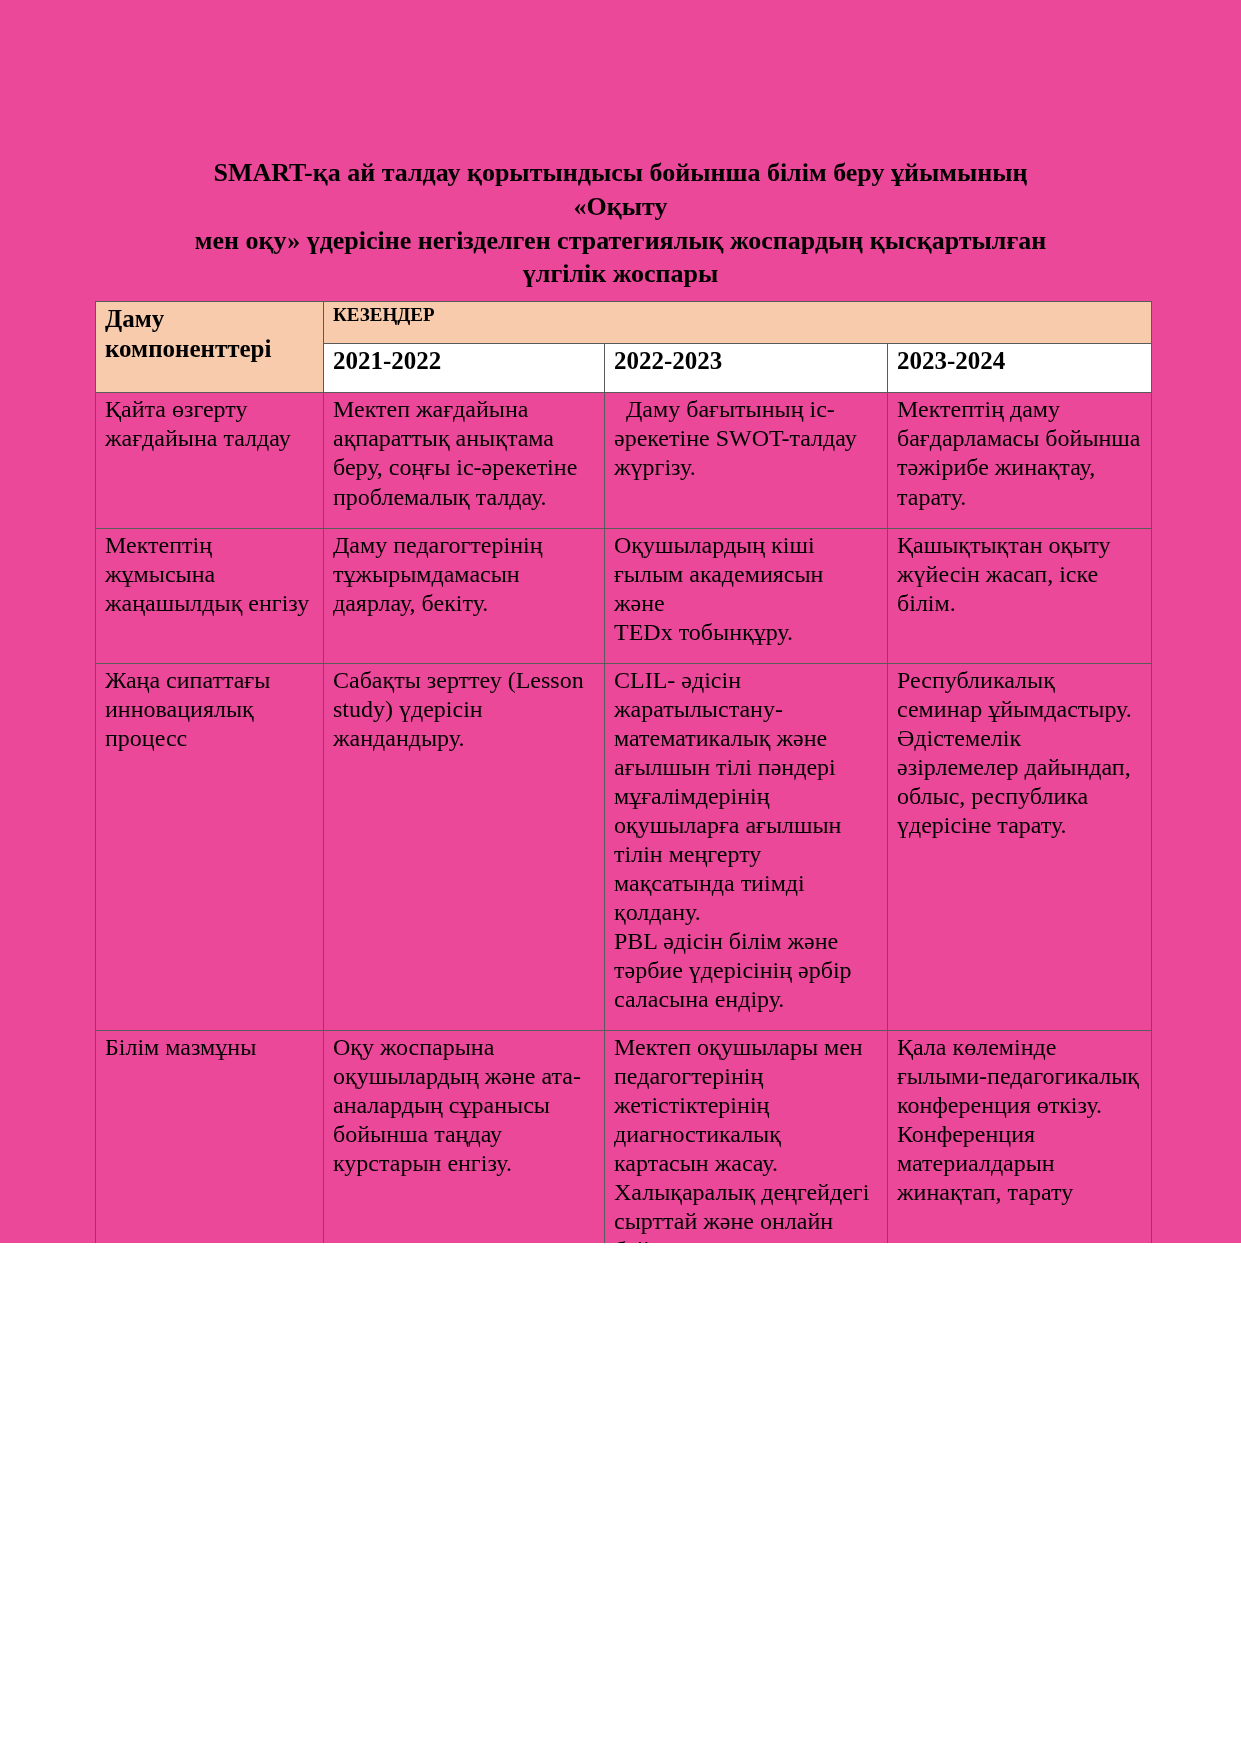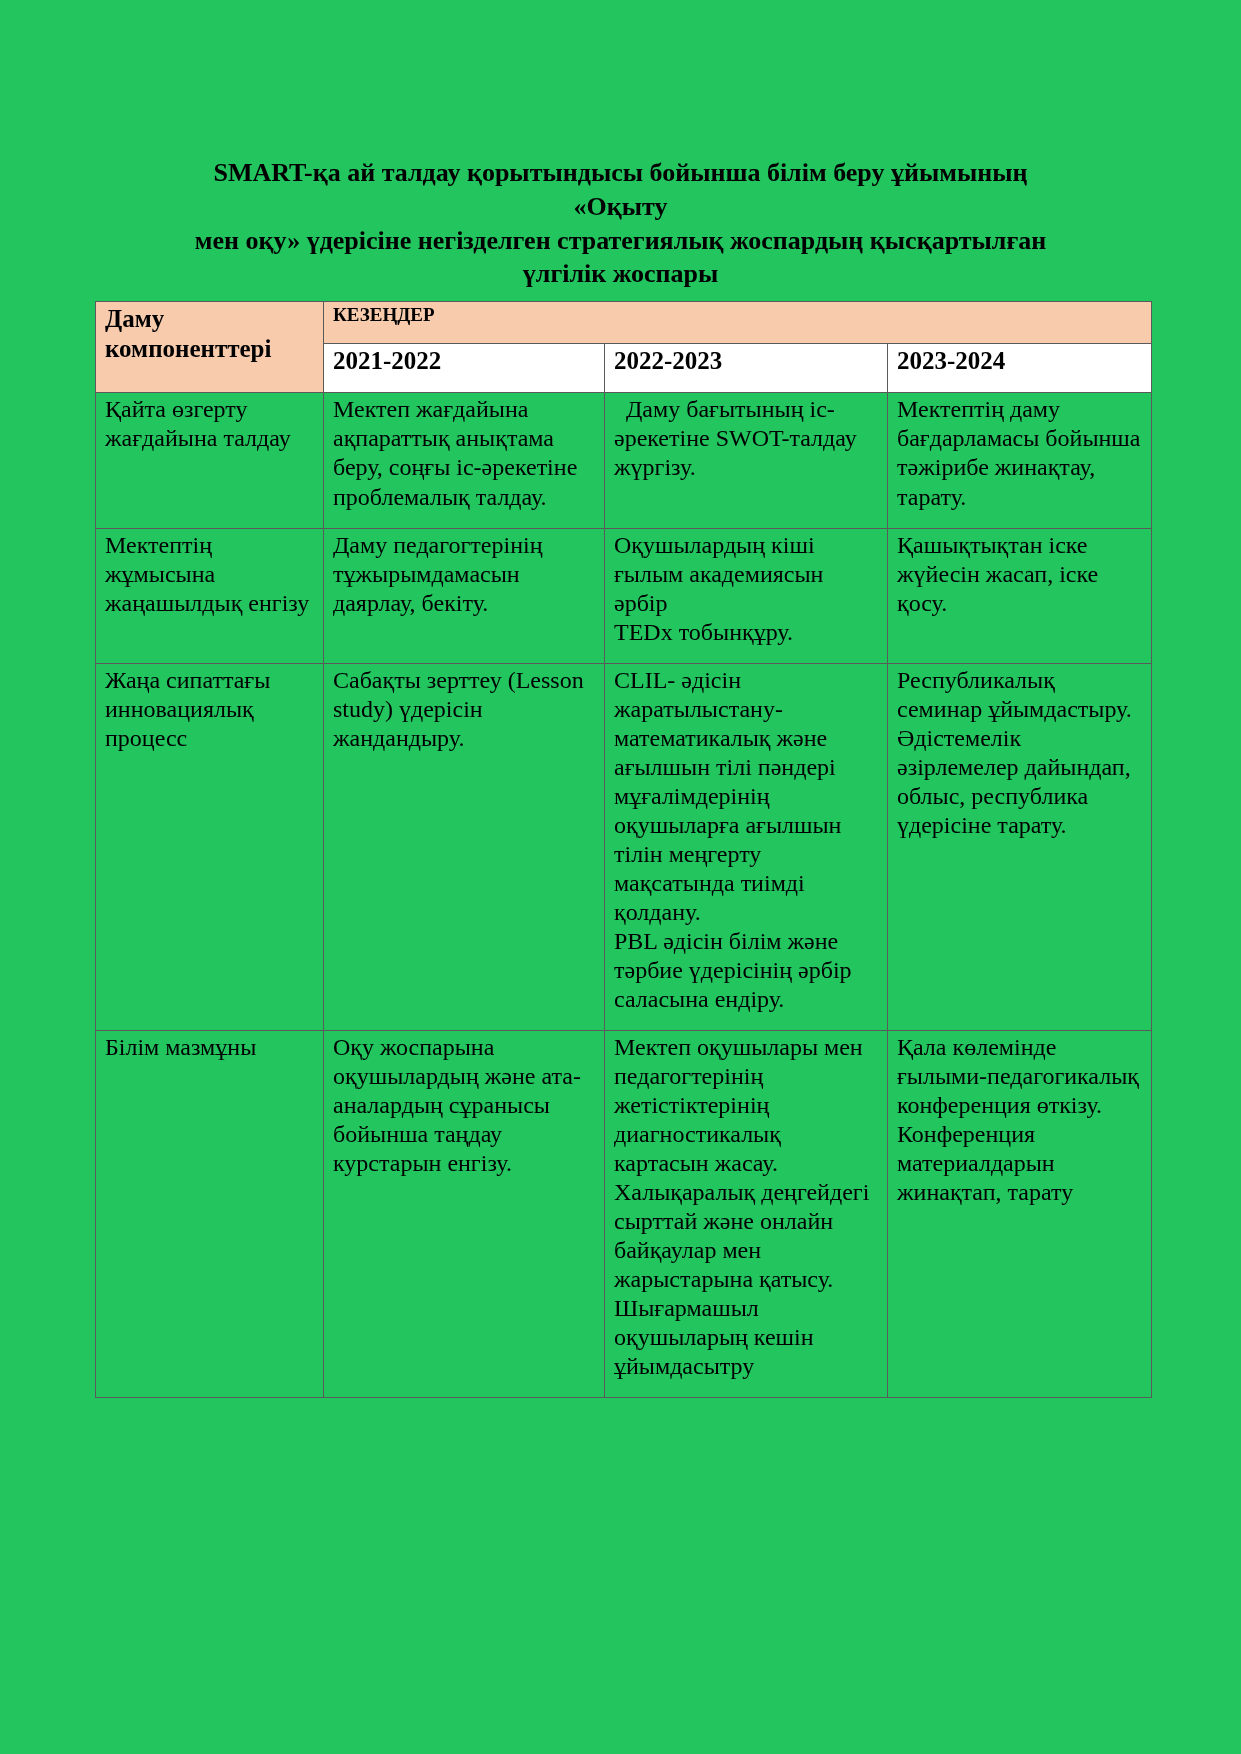--- a/index.html
+++ b/index.html
@@ -13,8 +13,8 @@
   }
   .page {
     width: 1241px;
-    height: 1754px;
-    background: #22c55e;
+    height: 1243px;
+    background: #ec4899;
     overflow: hidden;
   }
   .doc-title {

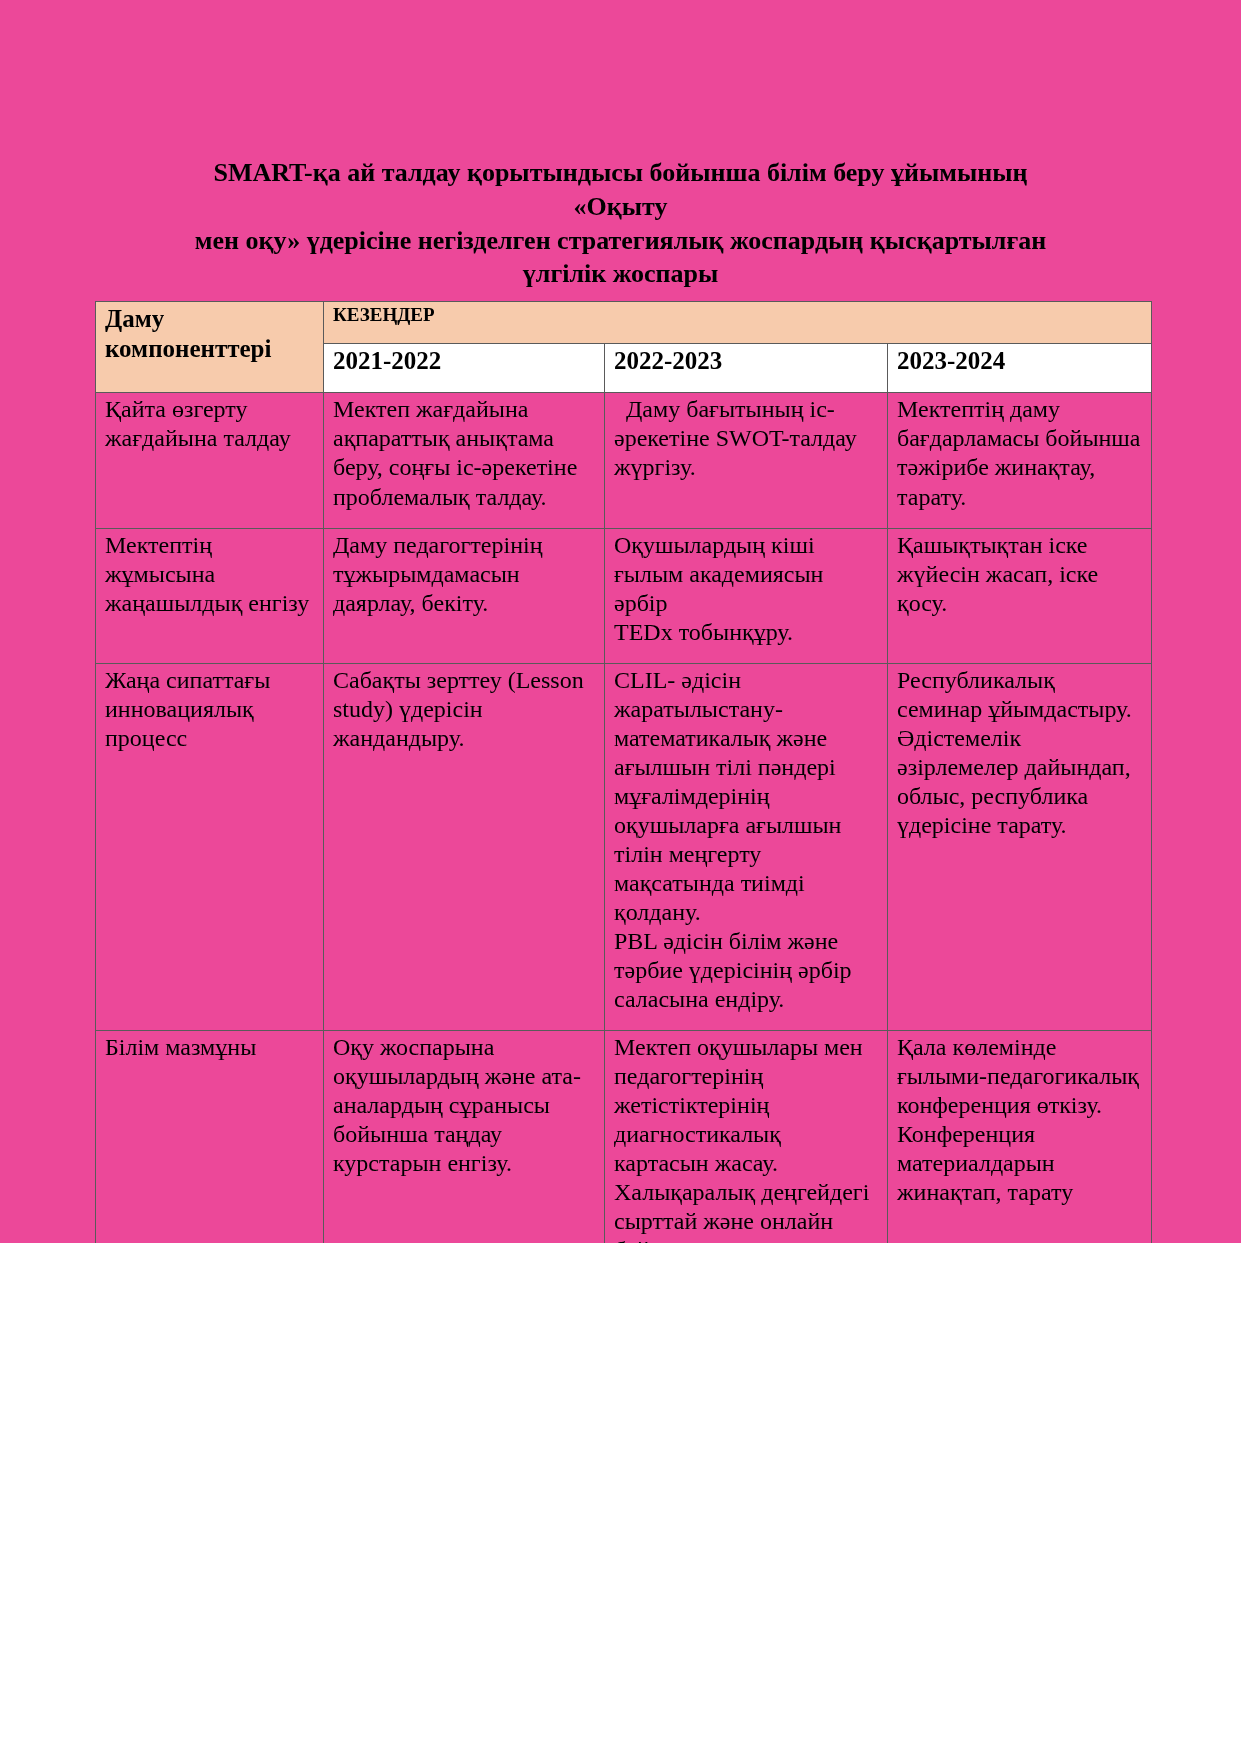--- a/index.html
+++ b/index.html
@@ -111,7 +111,7 @@
       <tr>
         <td class="body-cell">Мектептің жұмысына жаңашылдық енгізу</td>
         <td class="body-cell">Даму педагогтерінің тұжырымдамасын даярлау, бекіту.</td>
-        <td class="body-cell">Оқушылардың кіші ғылым академиясын әрбір
+        <td class="body-cell">Оқушылардың кіші ғылым академиясын және
 TEDx тобынқұру.</td>
         <td class="body-cell">Қашықтықтан іске жүйесін жасап, іске қосу.</td>
       </tr>

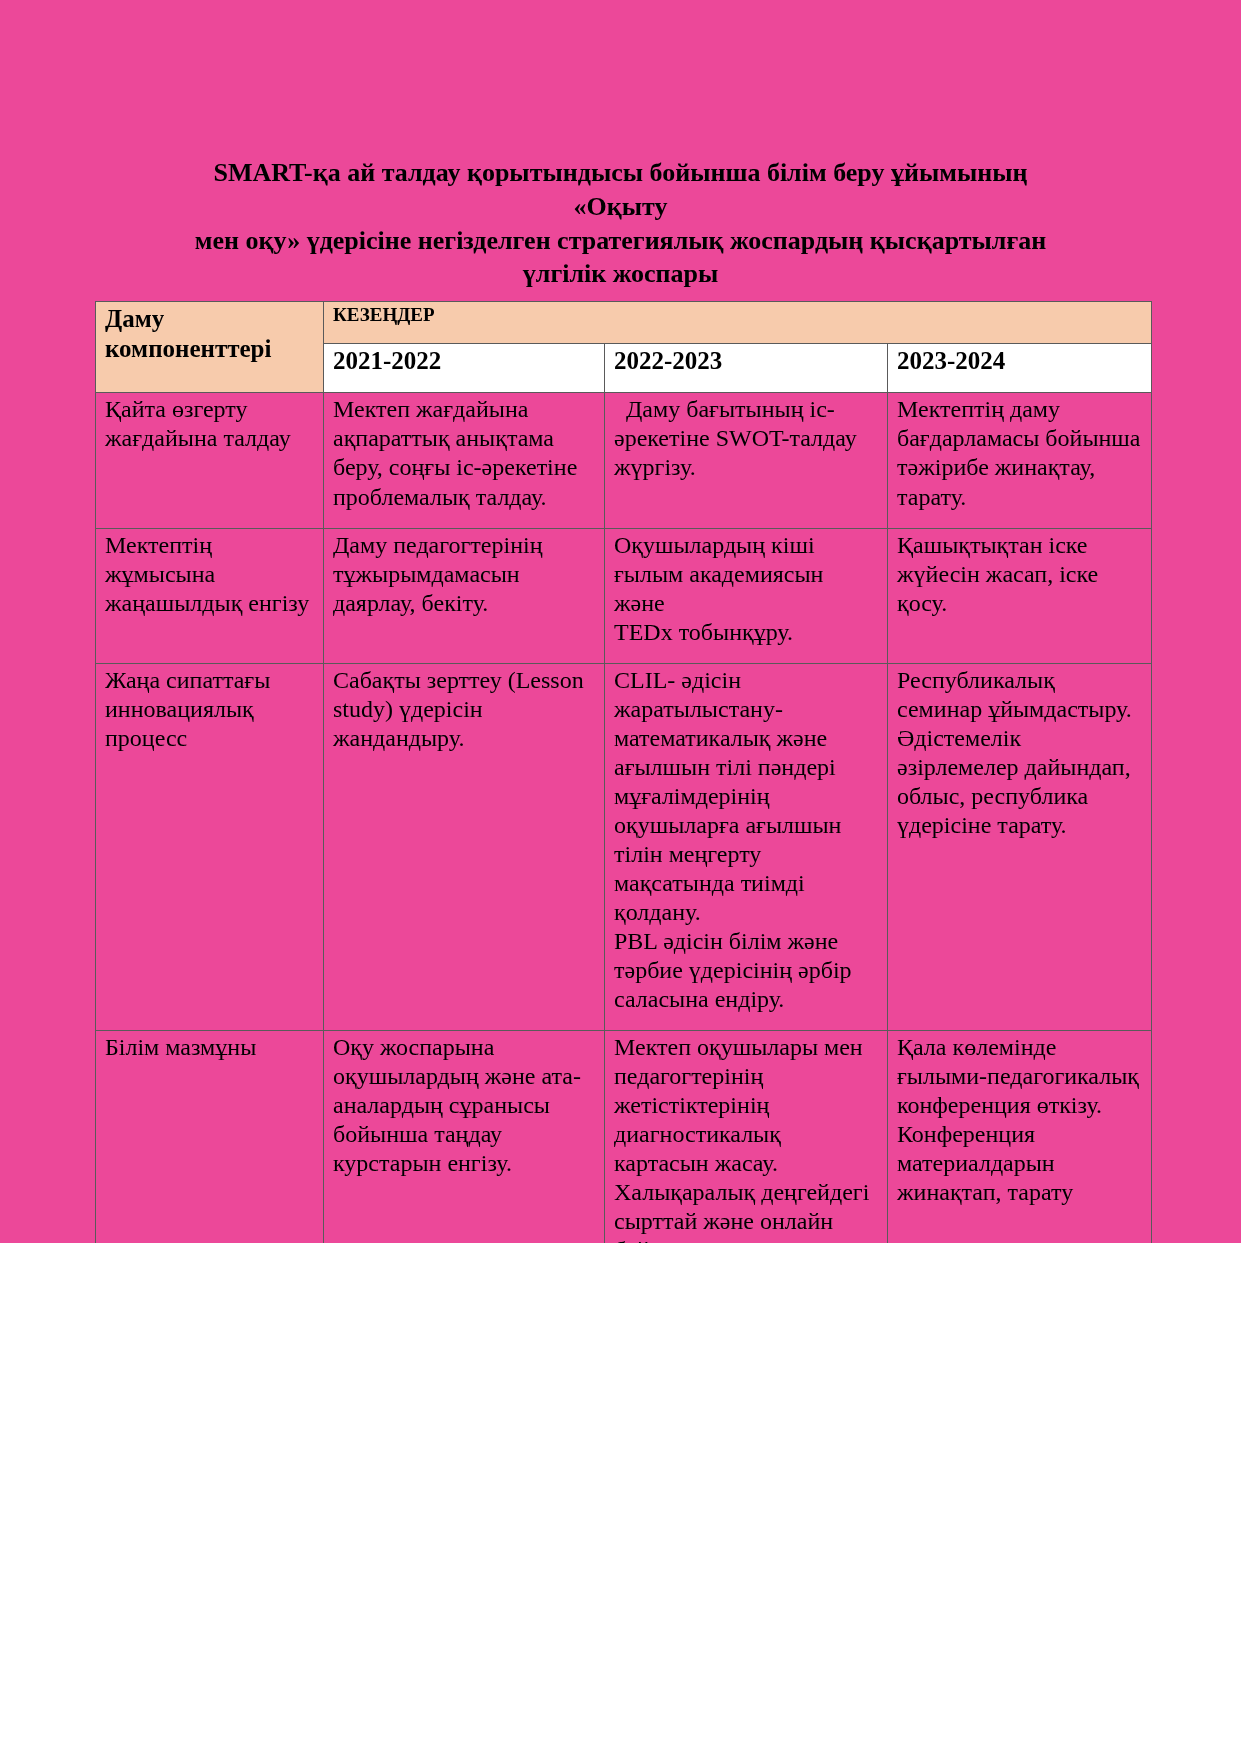--- a/index.html
+++ b/index.html
@@ -113,7 +113,7 @@
         <td class="body-cell">Даму педагогтерінің тұжырымдамасын даярлау, бекіту.</td>
         <td class="body-cell">Оқушылардың кіші ғылым академиясын және
 TEDx тобынқұру.</td>
-        <td class="body-cell">Қашықтықтан іске жүйесін жасап, іске қосу.</td>
+        <td class="body-cell">Қашықтықтан оқыту жүйесін жасап, іске білім.</td>
       </tr>
       <tr>
         <td class="body-cell">Жаңа сипаттағы инновациялық процесс</td>

